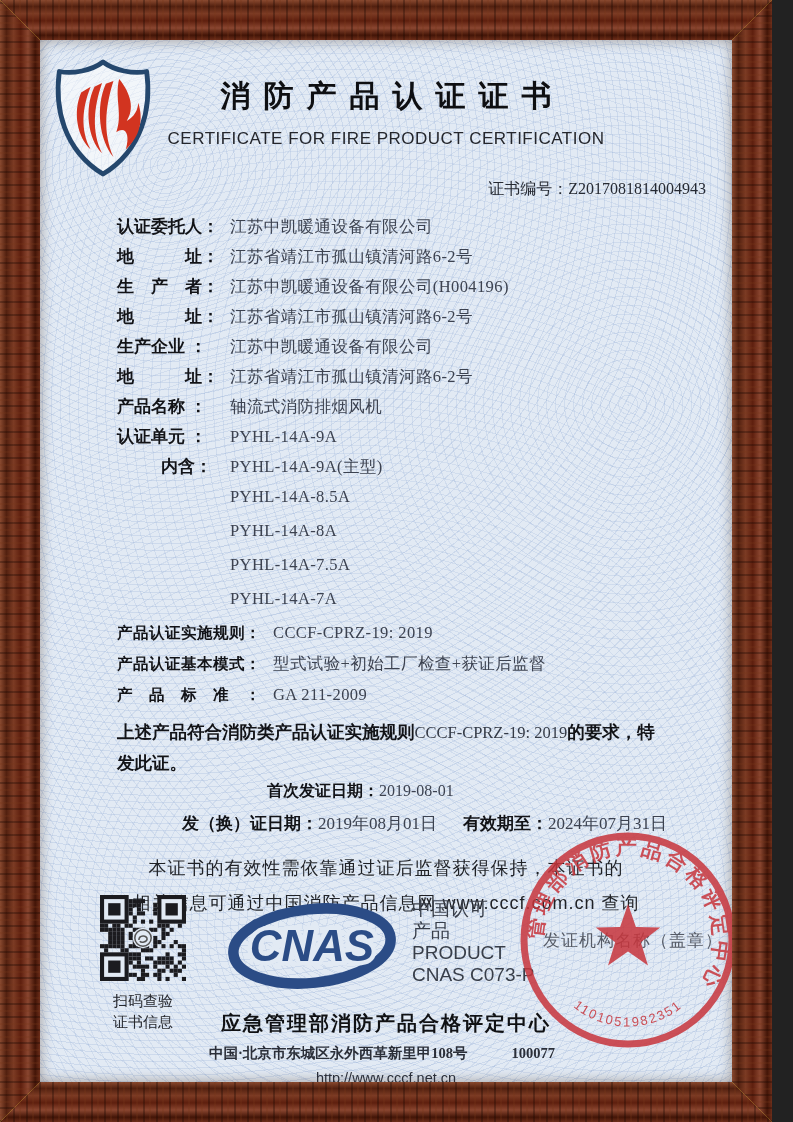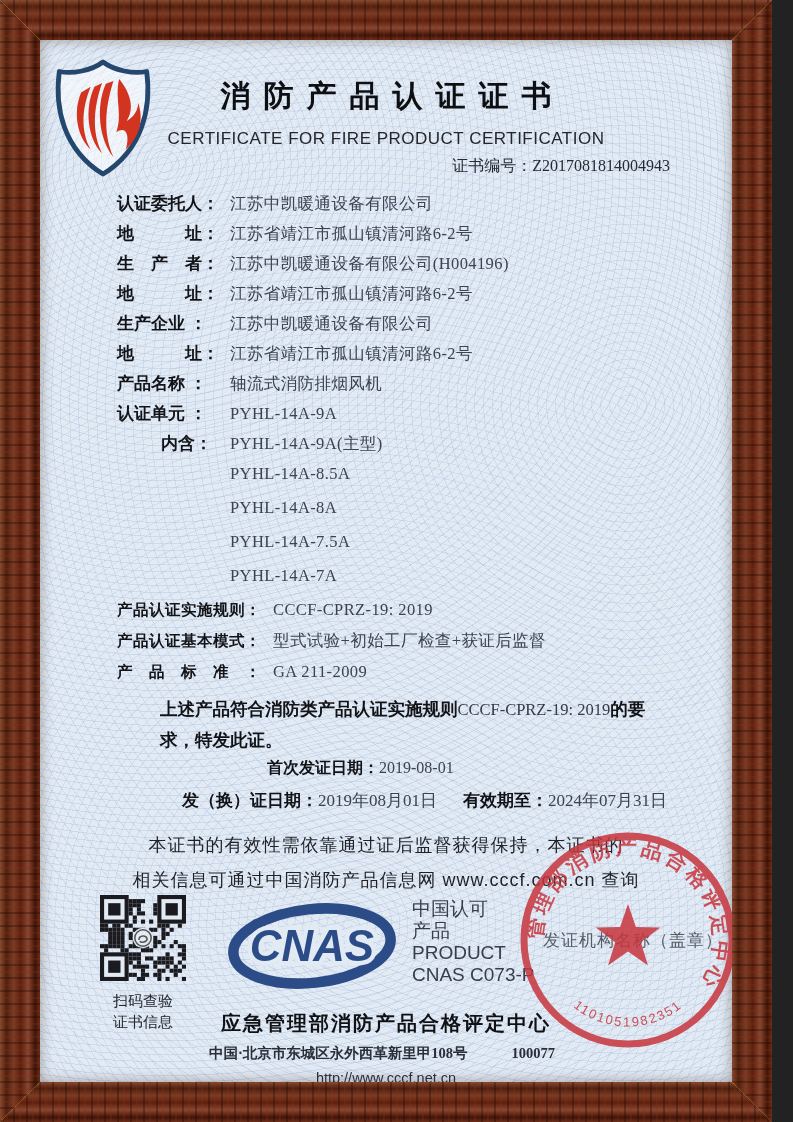--- a/index.html
+++ b/index.html
@@ -30,7 +30,7 @@
   .title{margin:36px 0 0 0;text-align:center;font-size:30px;font-weight:bold;
          letter-spacing:13px;text-indent:13px;color:#0e0f12;}
   .subtitle{margin-top:12px;text-align:center;font-size:17px;letter-spacing:.5px;color:#24262c;}
-  .certline{margin-top:7px;text-align:right;padding-right:62px;font-size:16px;
+  .certline{margin-top:30px;text-align:right;padding-right:26px;font-size:16px;
             font-family:"Liberation Serif",serif;color:#262a33;}
   
   .rows{margin-top:16px;}

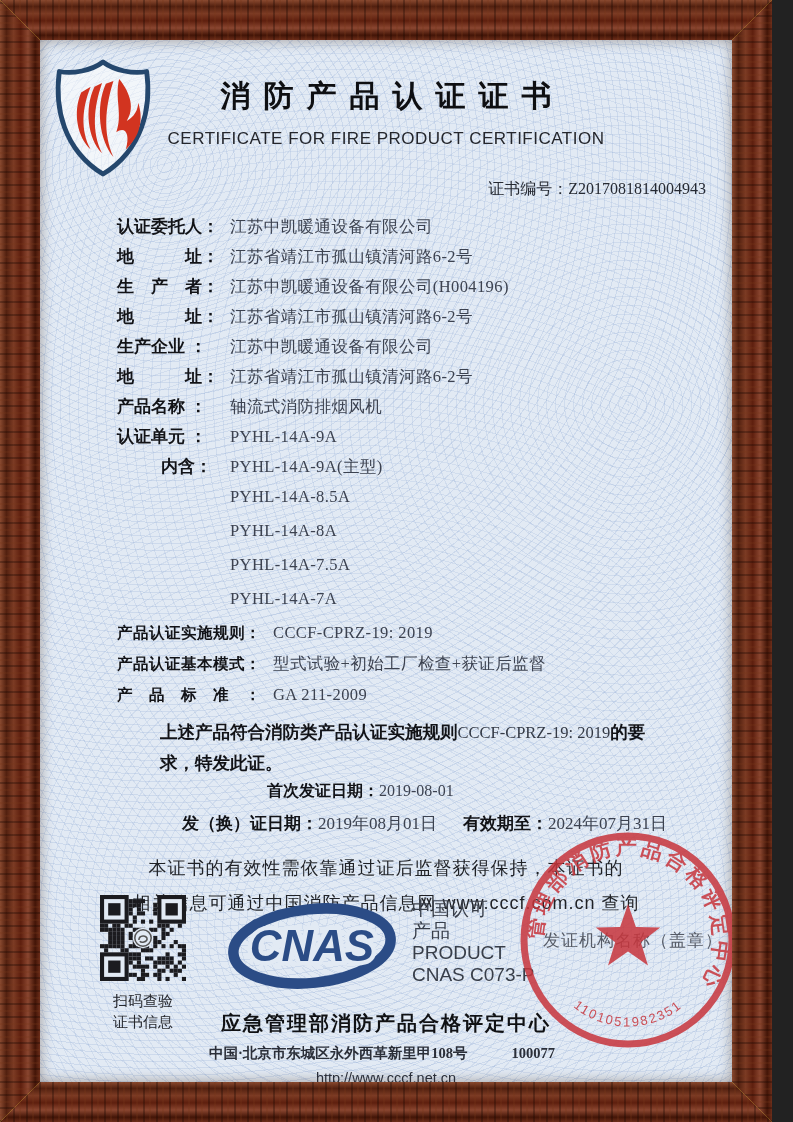--- a/index.html
+++ b/index.html
@@ -41,7 +41,7 @@
   .model{padding-left:190px;margin-bottom:13px;line-height:21px;}
   .row.rules{margin-bottom:10px;}
   .row.rules .lbl{width:auto;min-width:150px;font-size:15.5px;letter-spacing:.5px;padding-right:6px;}
-  .statement{padding:2px 70px 0 77px;font-size:17.5px;font-weight:bold;line-height:31px;color:#121317;margin-left:43px;}
+  .statement{padding:2px 70px 0 77px;font-size:17.5px;font-weight:bold;line-height:31px;color:#121317;}
   .statement .code{font-family:"Liberation Serif",serif;font-weight:normal;color:#343a46;font-size:16.5px;}
   .first-issue{padding-left:227px;margin-top:1px;font-size:16px;line-height:22px;}
   .first-issue .lbl2{font-weight:bold;}

